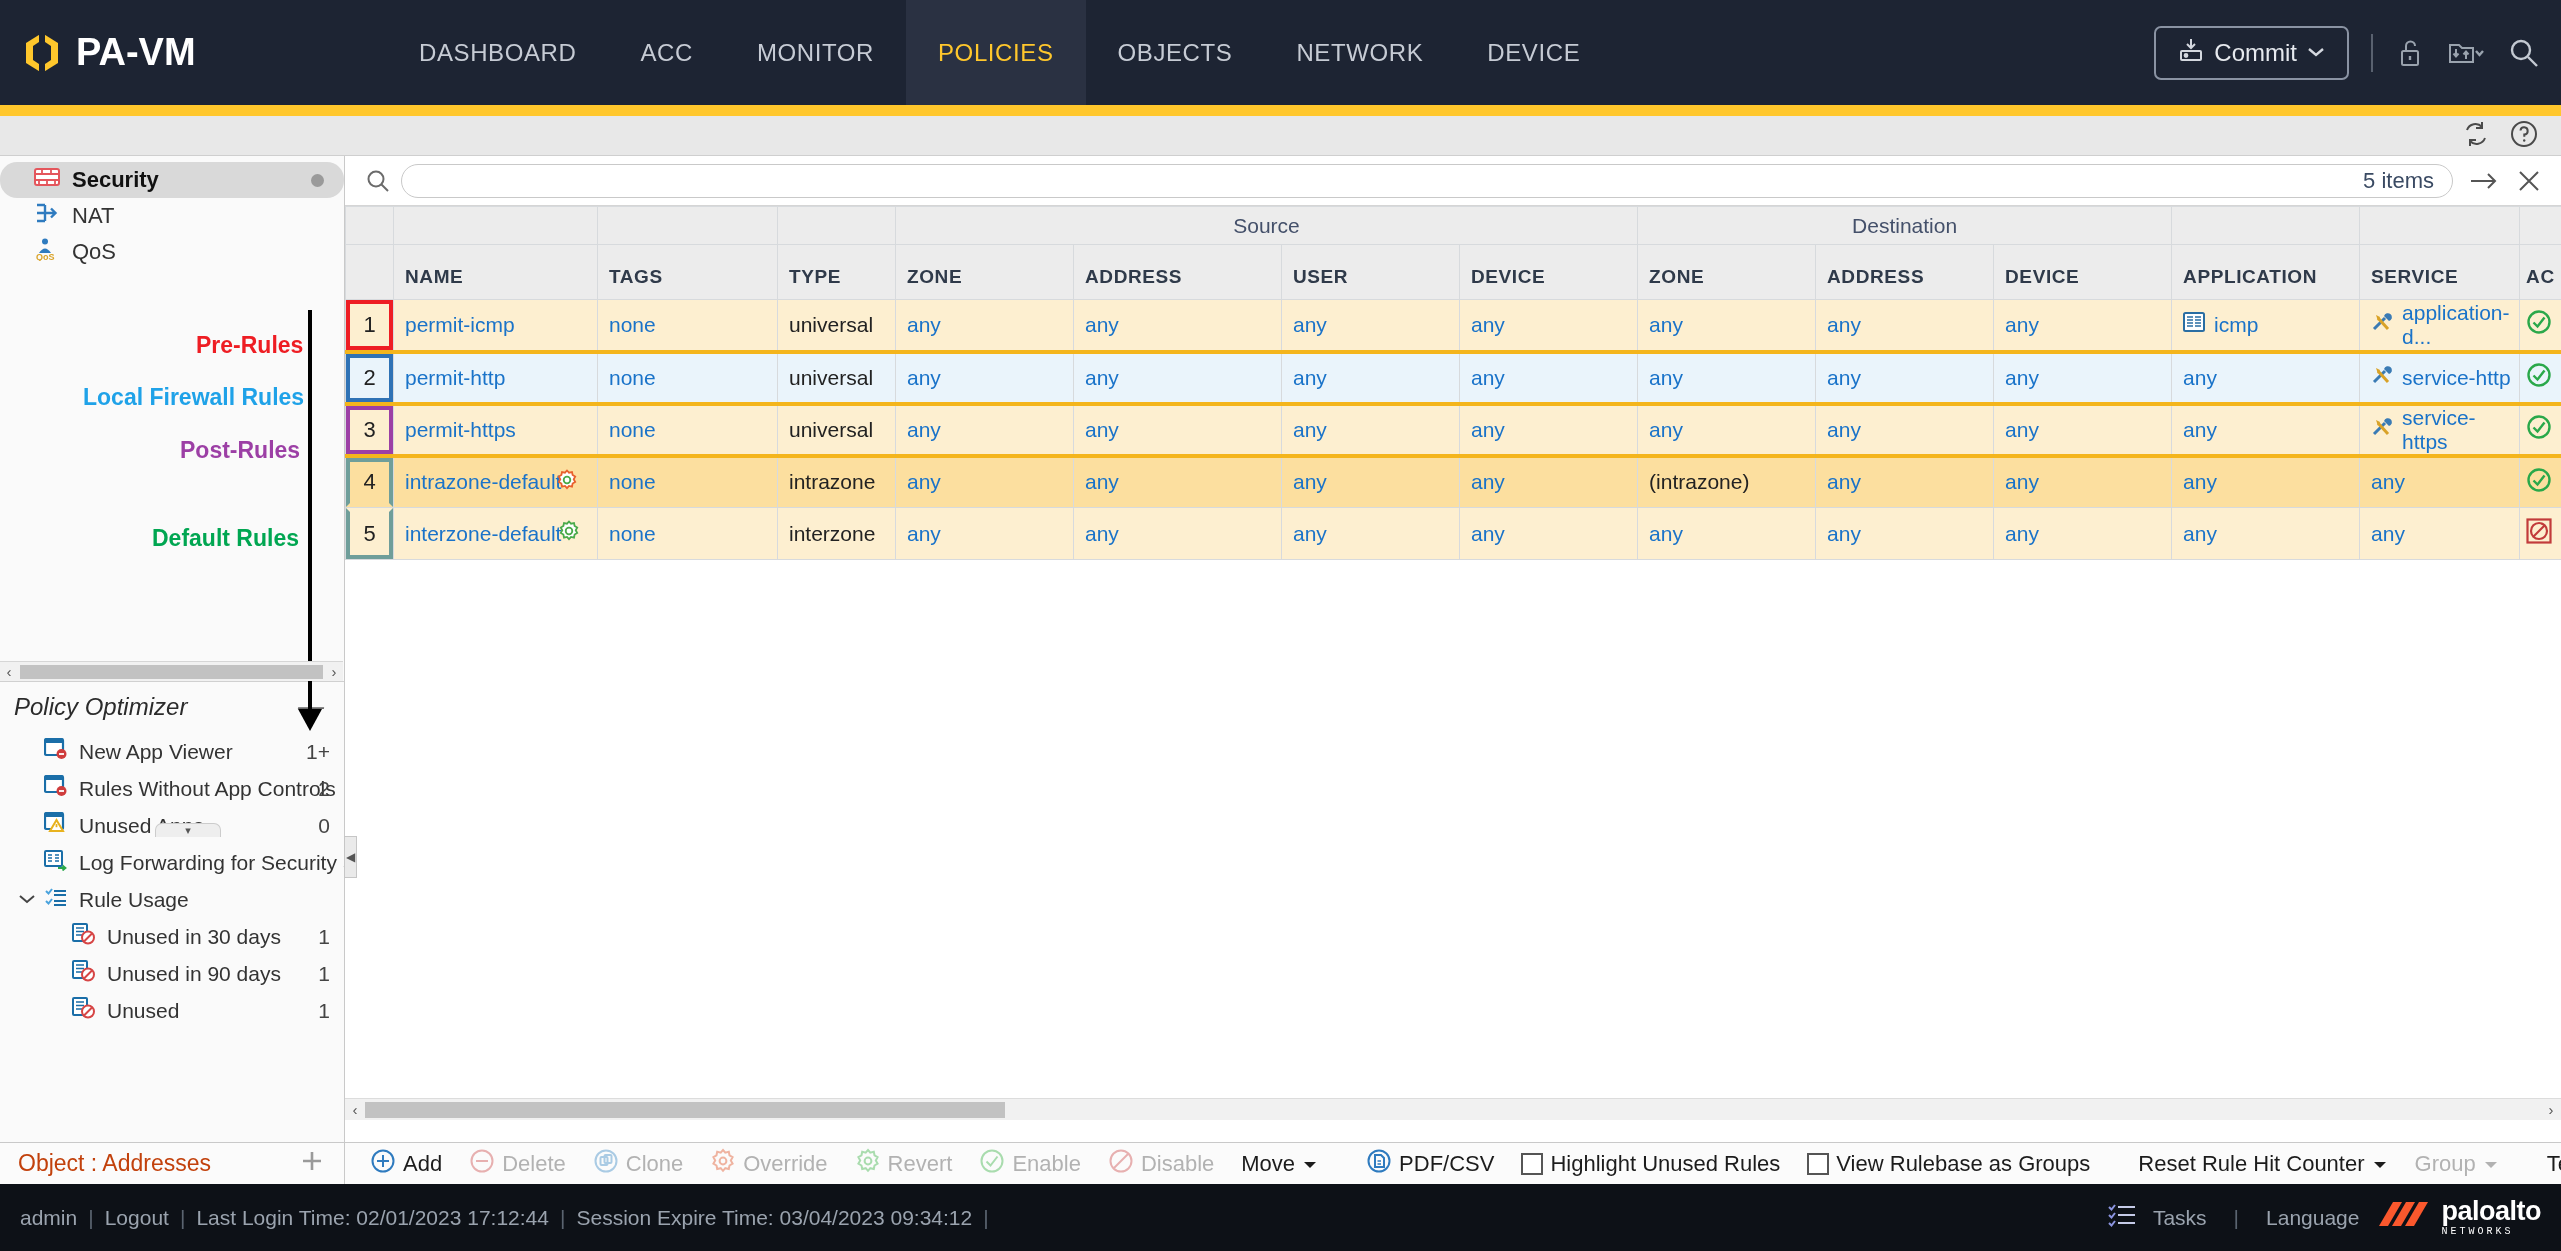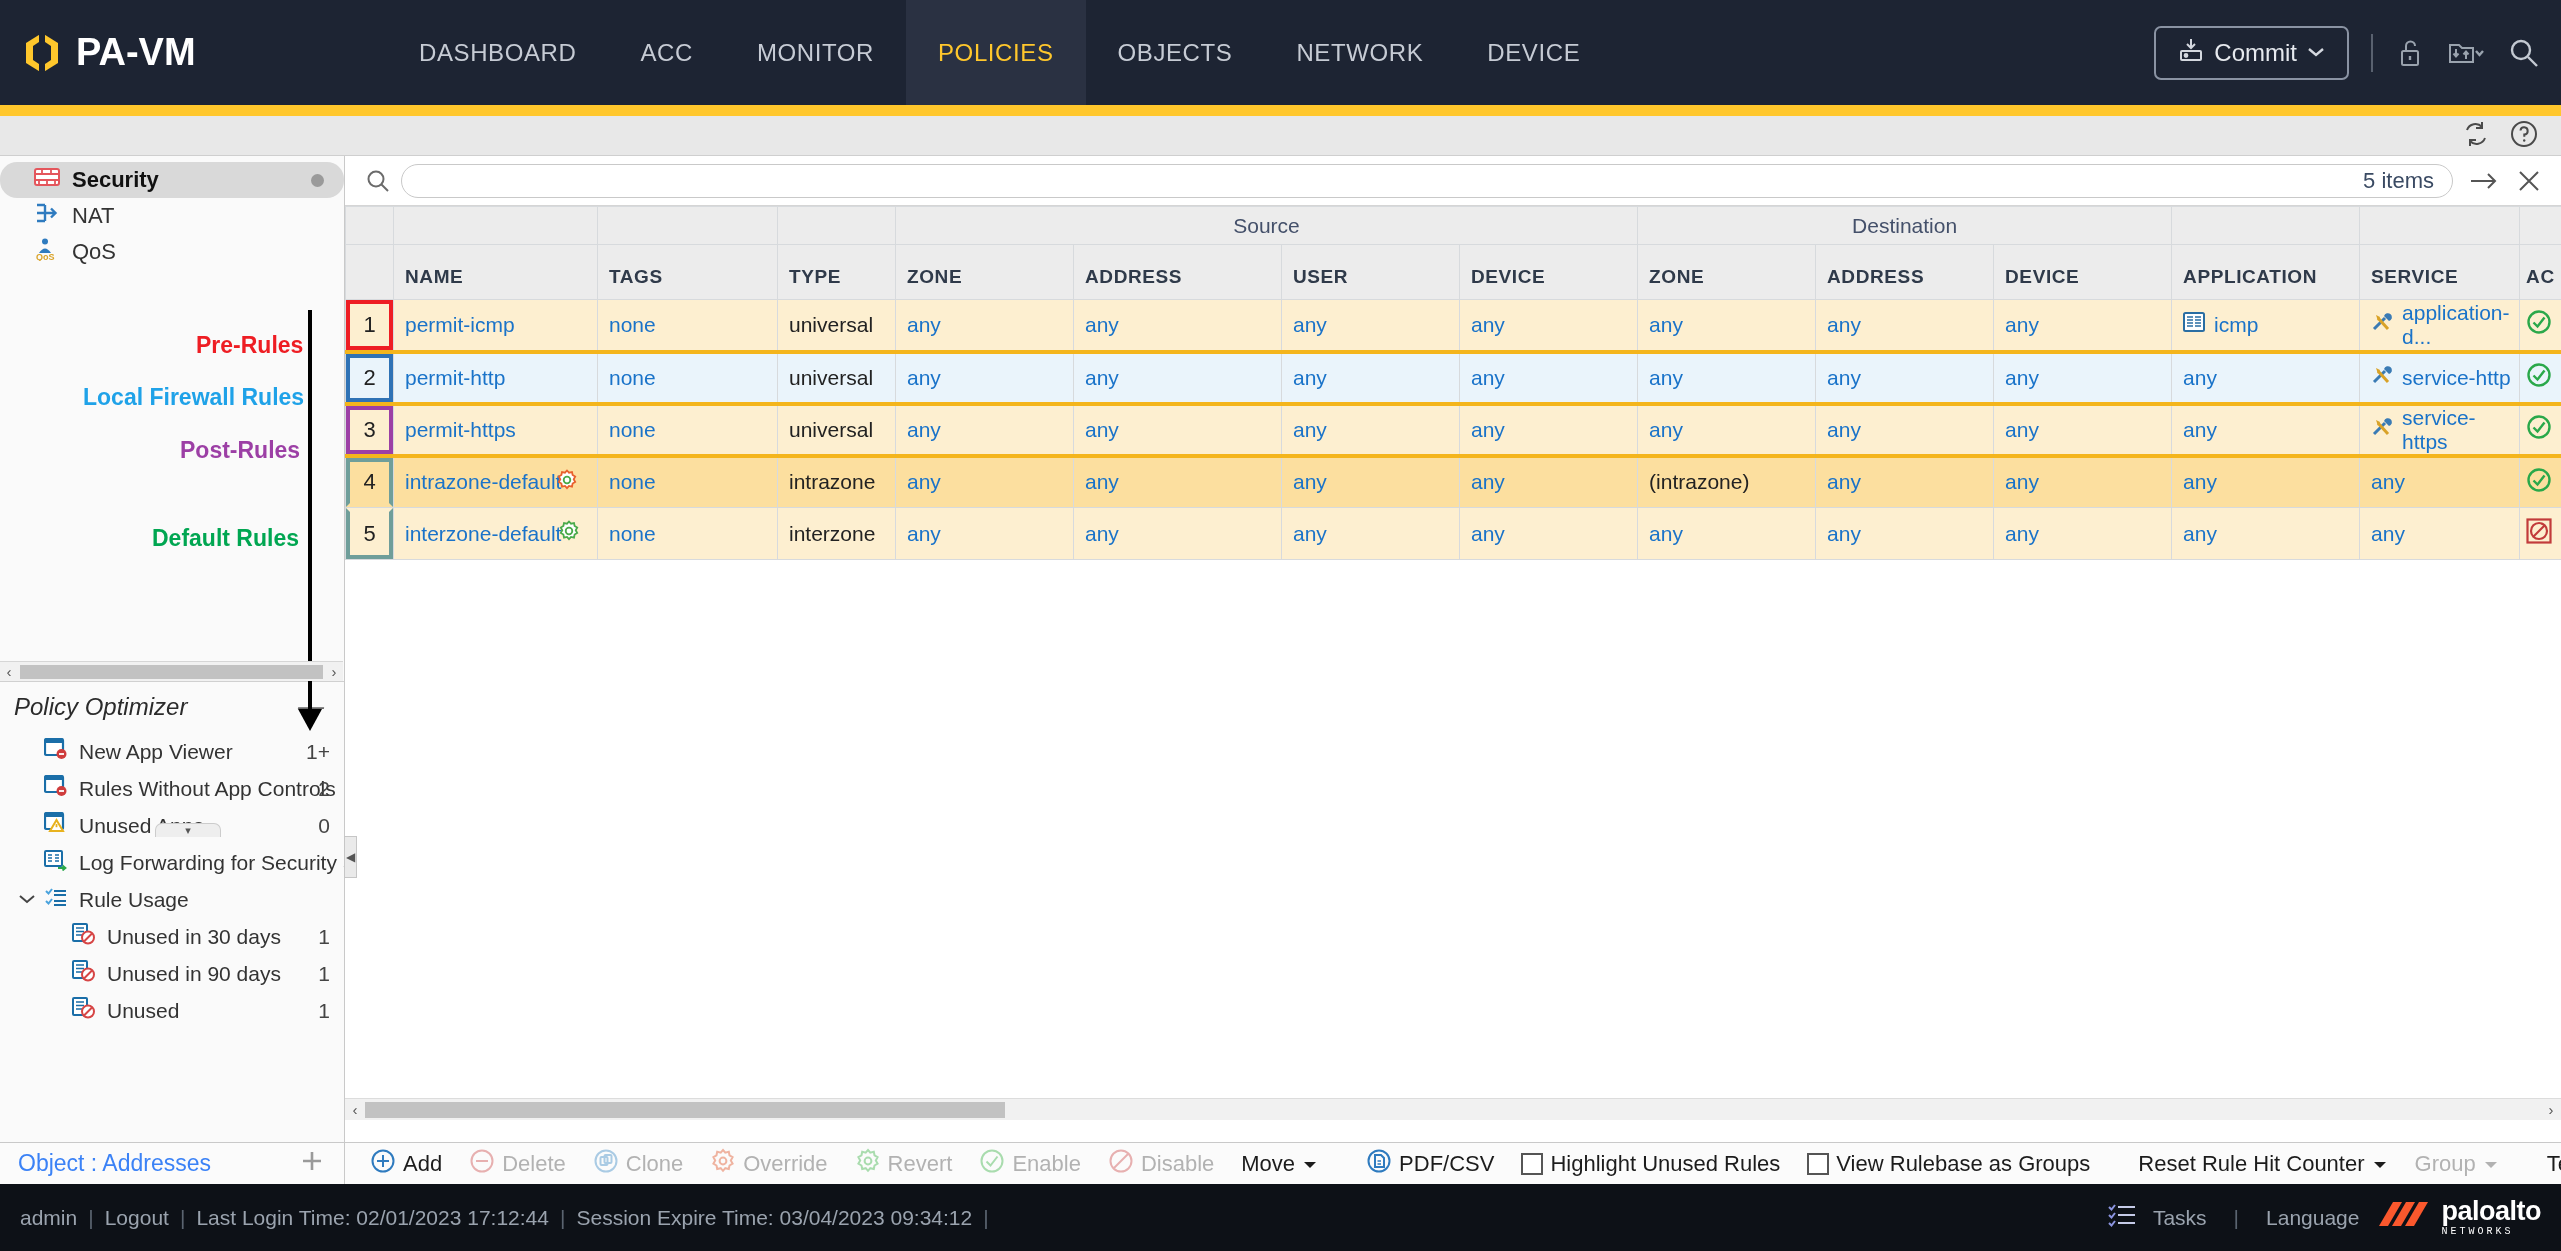--- a/index.html
+++ b/index.html
@@ -170,7 +170,7 @@
     position: absolute; left: 0; top: 1142px; width: 345px; height: 42px;
     background: #fbfbfb; border-top: 1px solid #c9c9c9; border-right: 1px solid #c9c9c9;
     display: flex; align-items: center; justify-content: space-between; padding: 0 18px;
-    font-size: 23px; color: #3b82f6;
+    font-size: 23px; color: #c2410c;
   }
   .toolbar {
     position: absolute; left: 345px; top: 1142px; width: 2216px; height: 42px;

